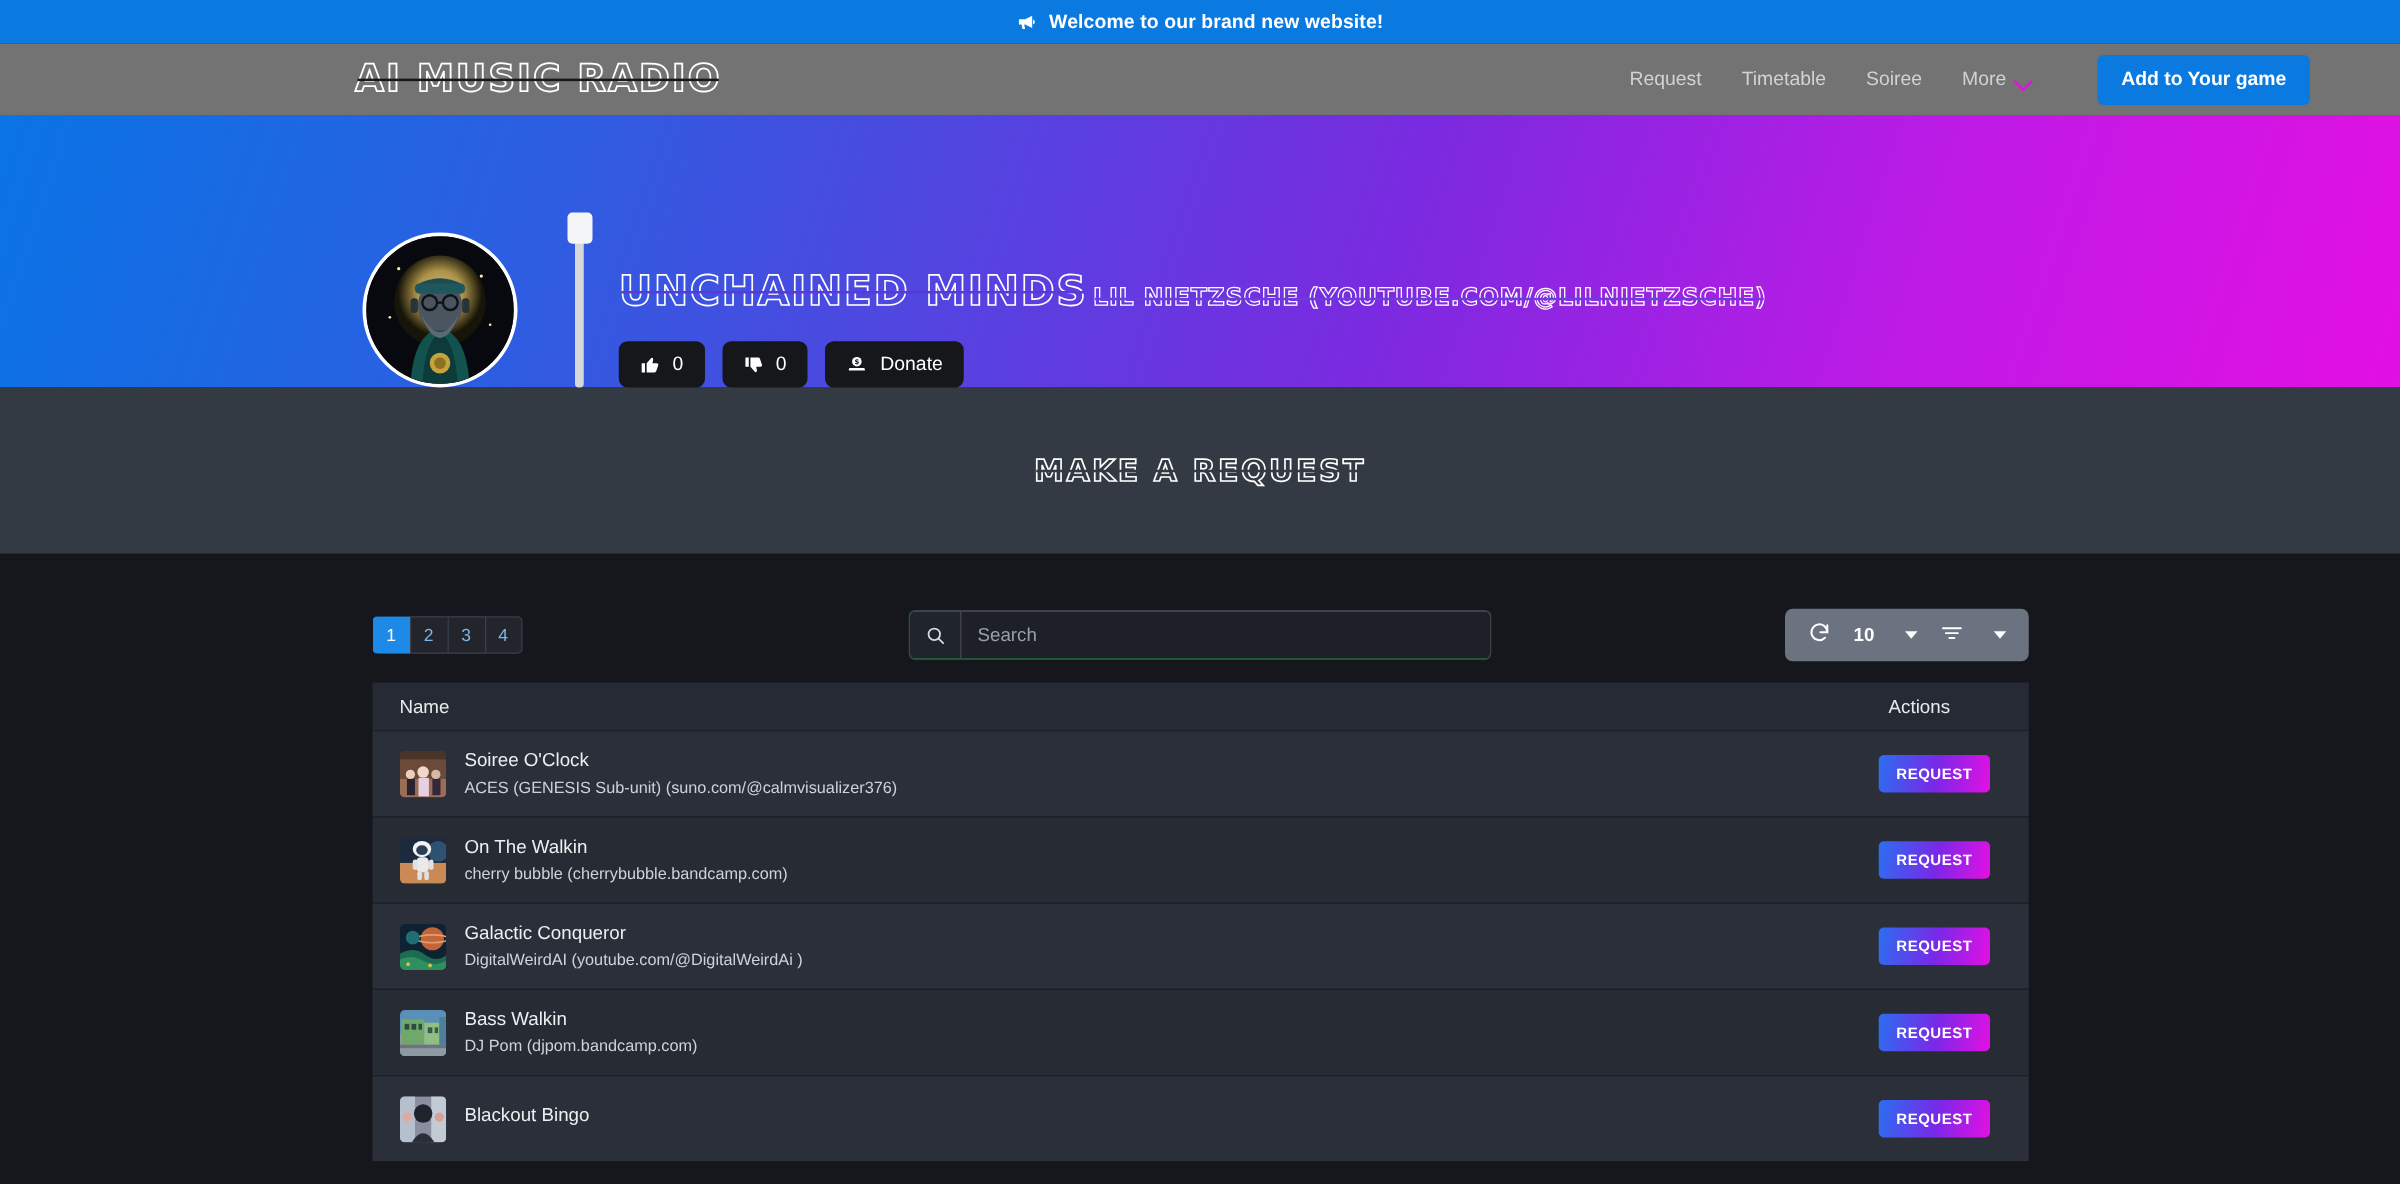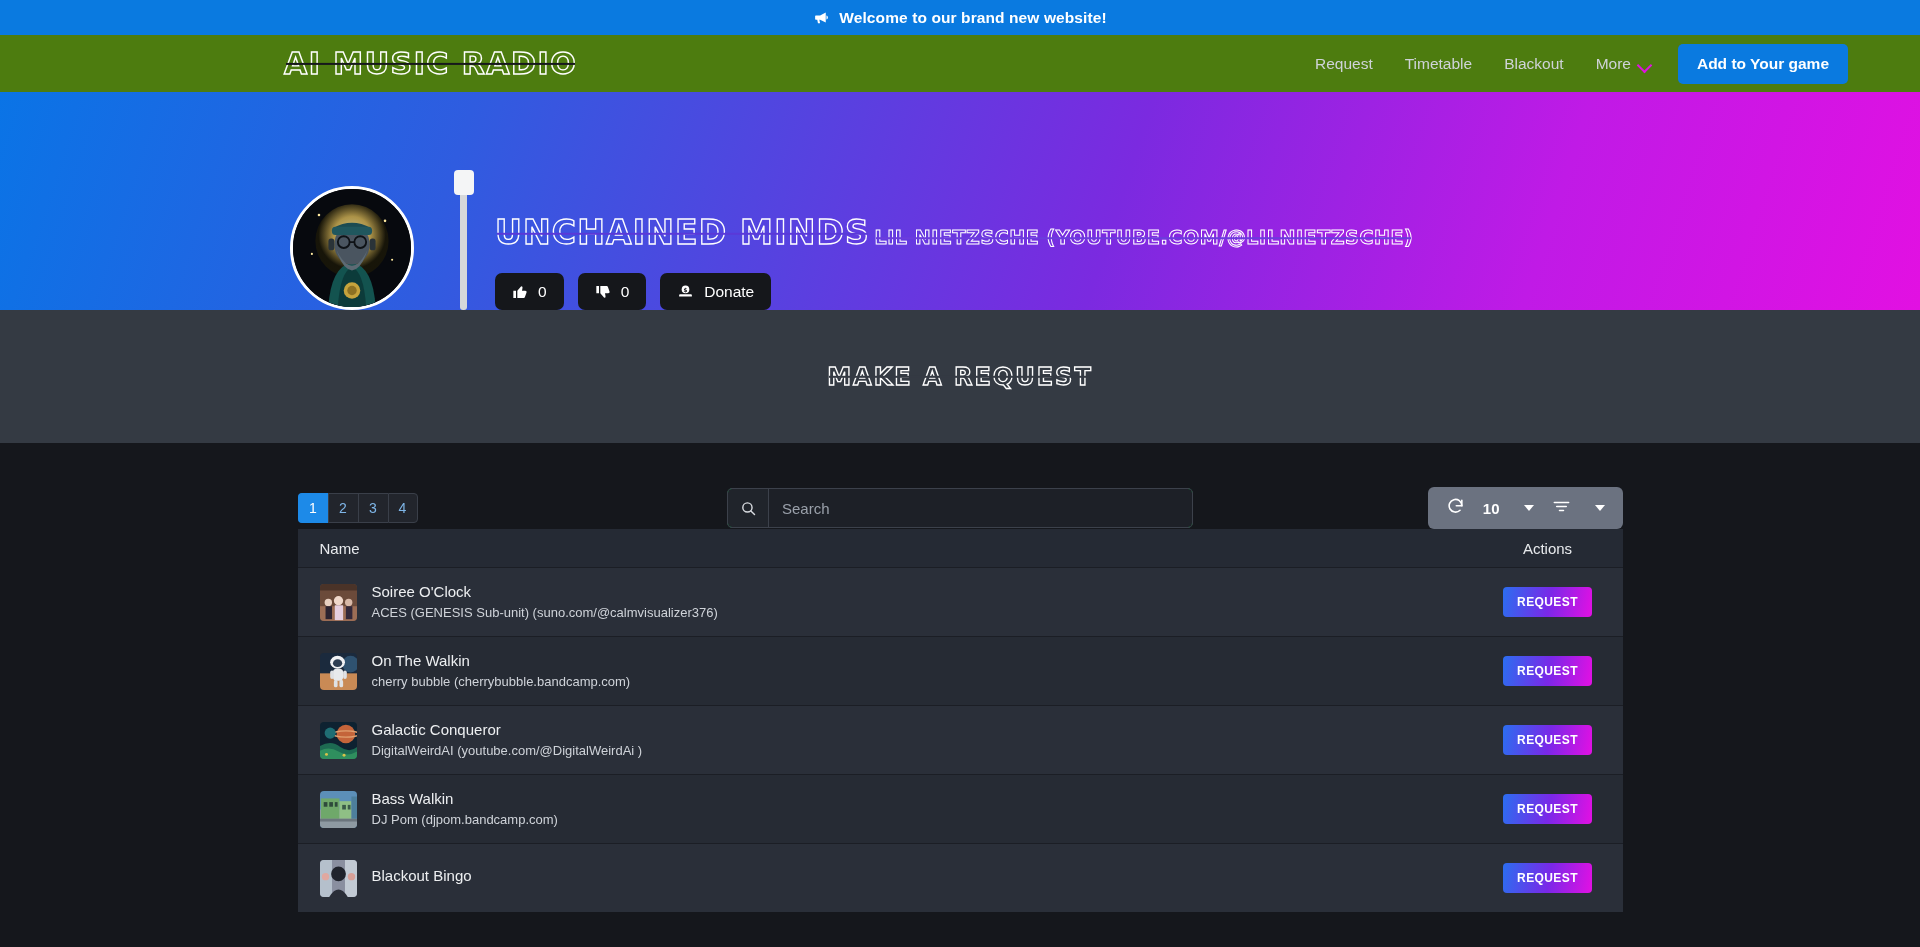--- a/index.html
+++ b/index.html
@@ -32,7 +32,7 @@
   
   .site-header {
     height: 57px;
-    background: #4d7c0f;
+    background: #737373;
     display: flex;
     align-items: center;
     padding: 0 72px 0 0;

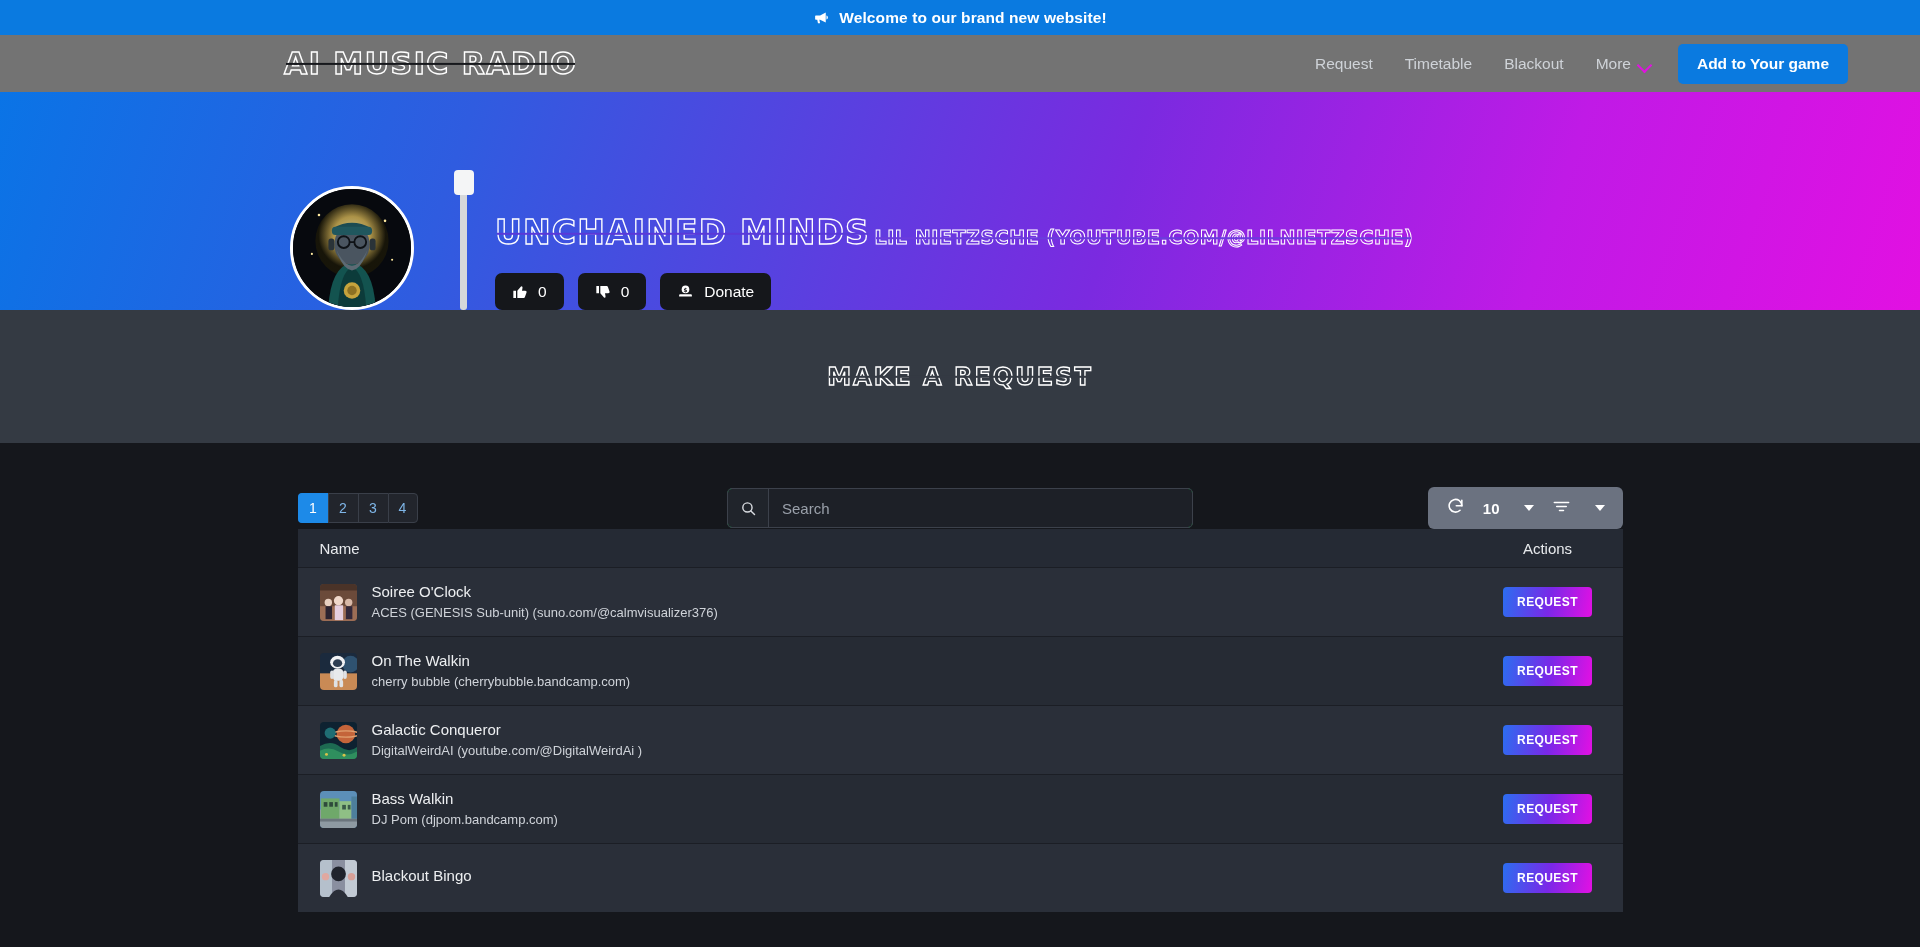--- a/index.html
+++ b/index.html
@@ -419,7 +419,7 @@
   <div class="nav">
     <a class="nav-link">Request</a>
     <a class="nav-link">Timetable</a>
-    <a class="nav-link">Blackout</a>
+    <a class="nav-link">Soiree</a>
 
     <div class="nav-more">
       <span>More</span>

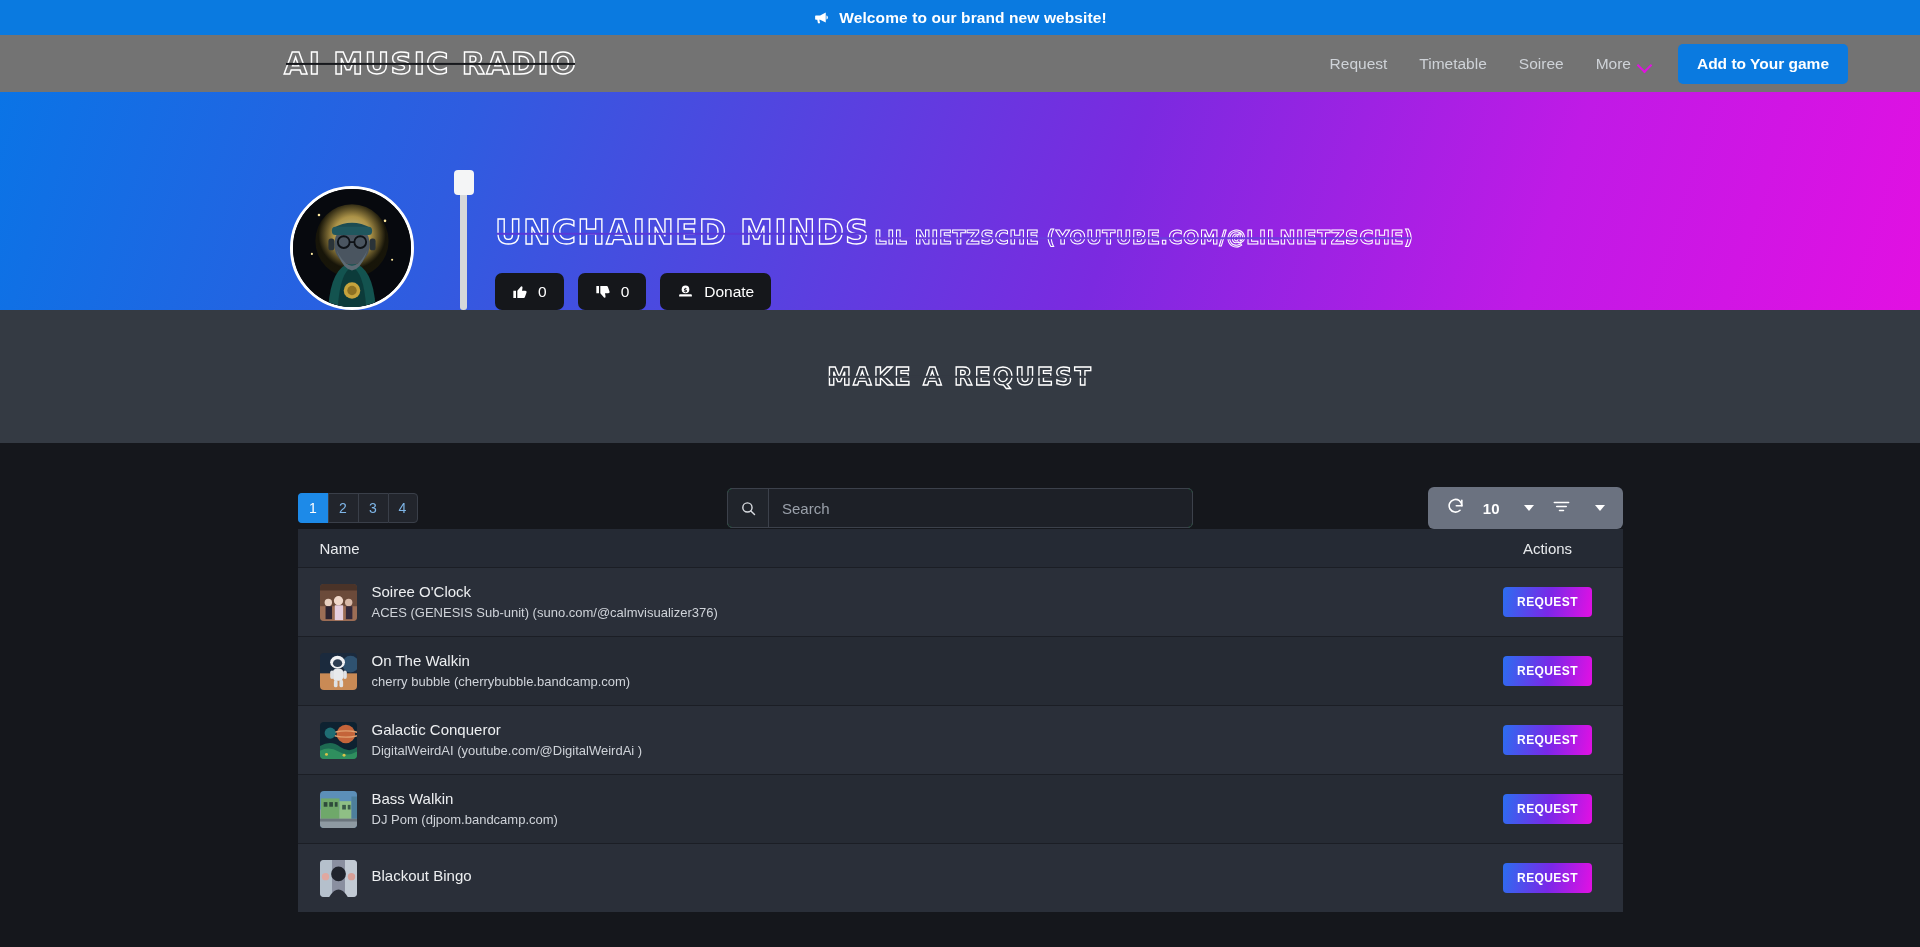--- a/index.html
+++ b/index.html
@@ -96,7 +96,7 @@
     transform: rotate(45deg);
   }
   .cta {
-    margin-left: 12px;
+    margin-left: 38px;
     background: #0a7ae0;
     color: #ffffff;
     font-size: 15.5px;

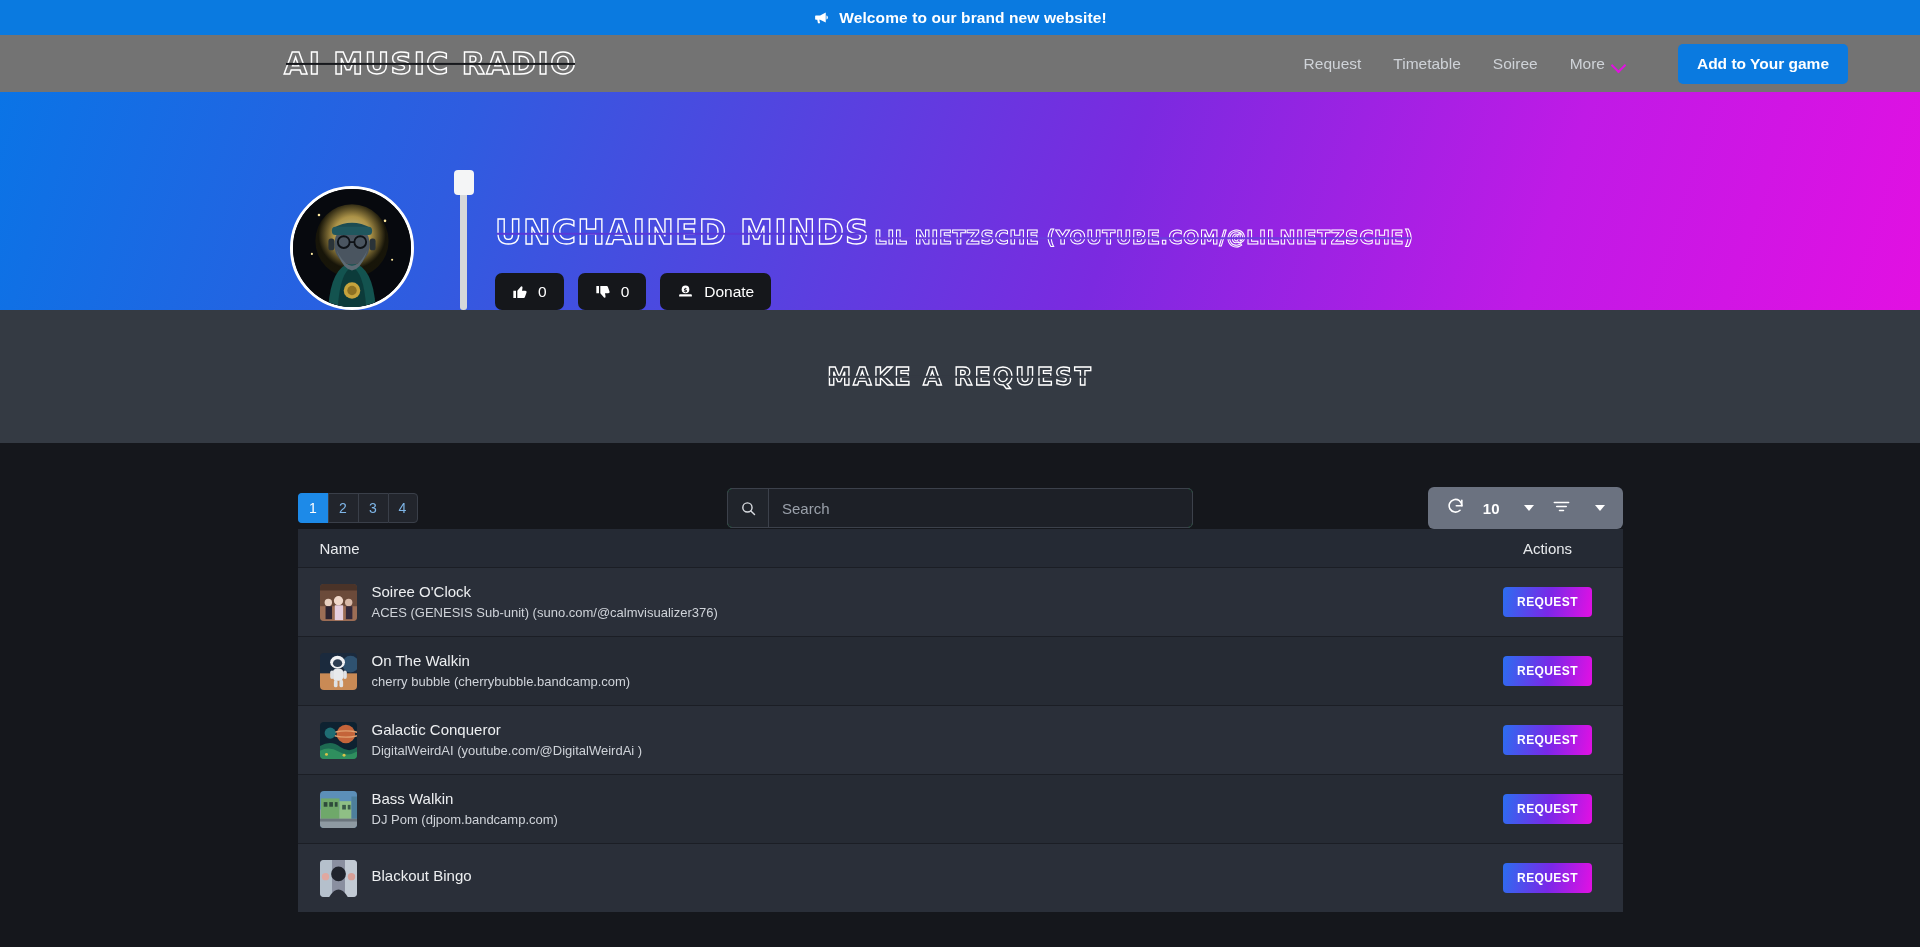--- a/index.html
+++ b/index.html
@@ -337,11 +337,12 @@
   }
 
   .thead {
+    margin-top: 17px;
     background: #252a34;
     height: 38px;
     display: flex;
     align-items: center;
-    padding: 0 0 0 22px;
+    padding: 0 12px 0 22px;
   }
   .th-name { font-size: 15px; color: #e8eaed; }
   .th-actions {

